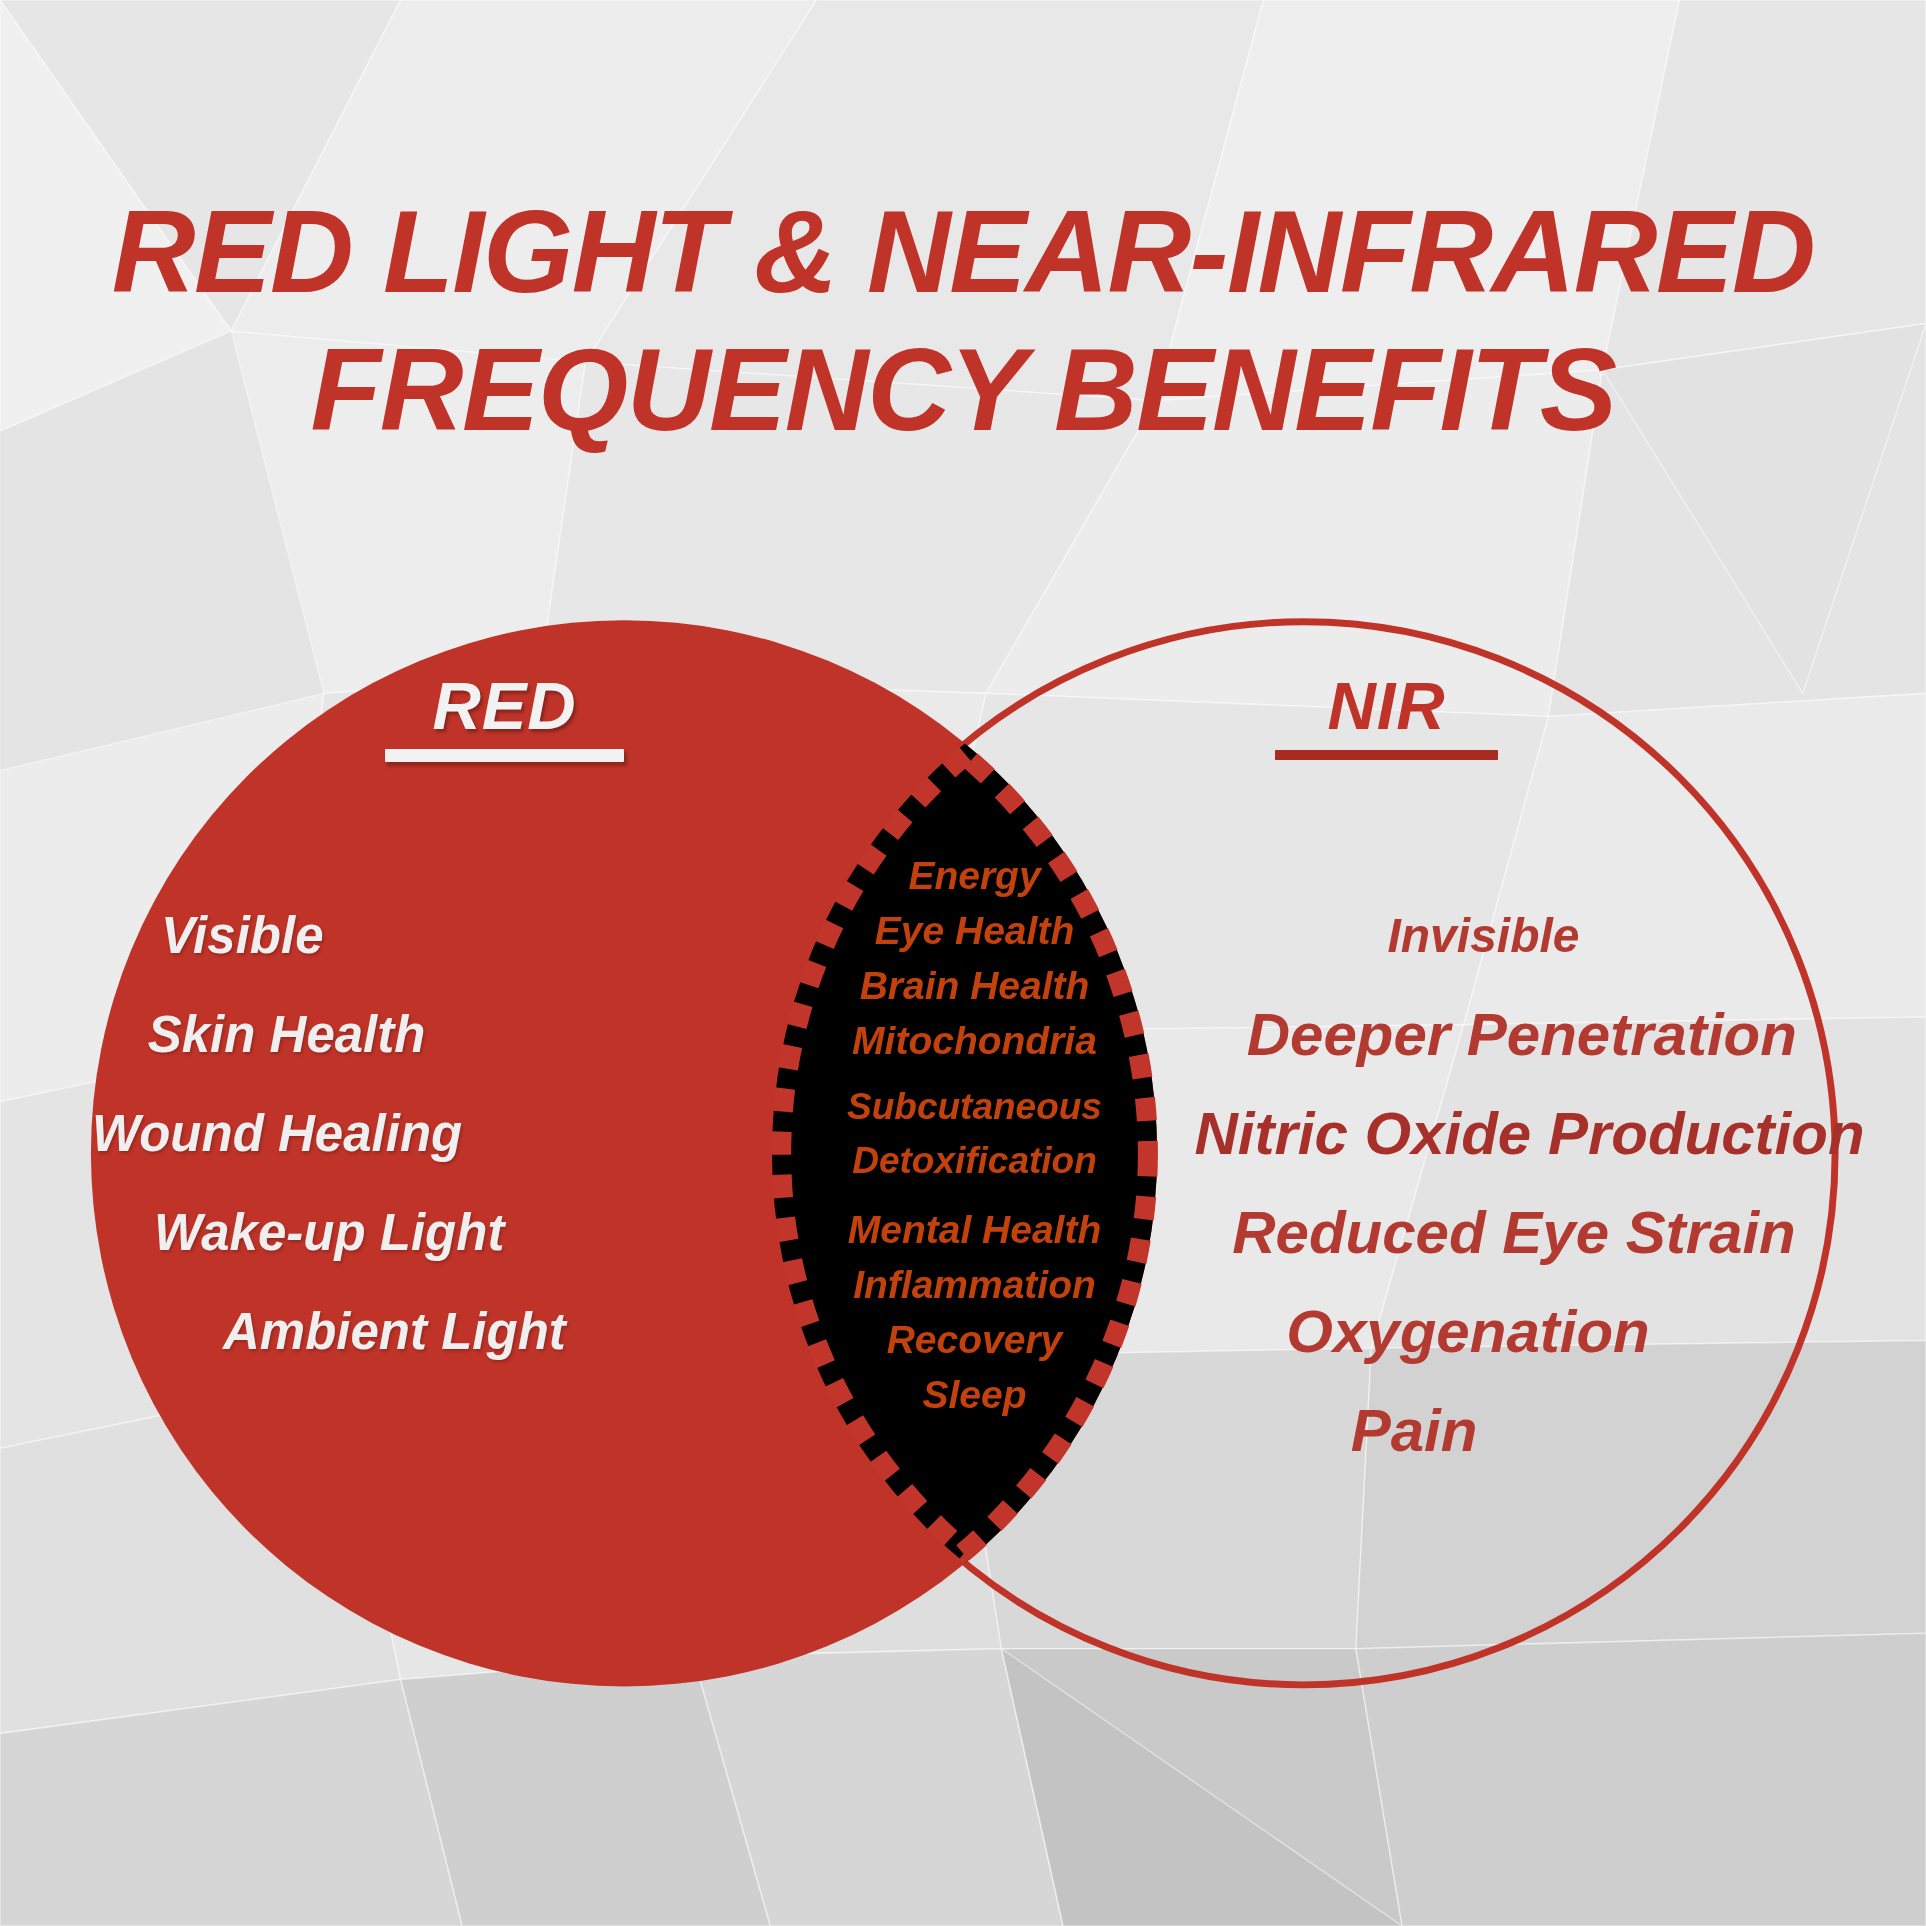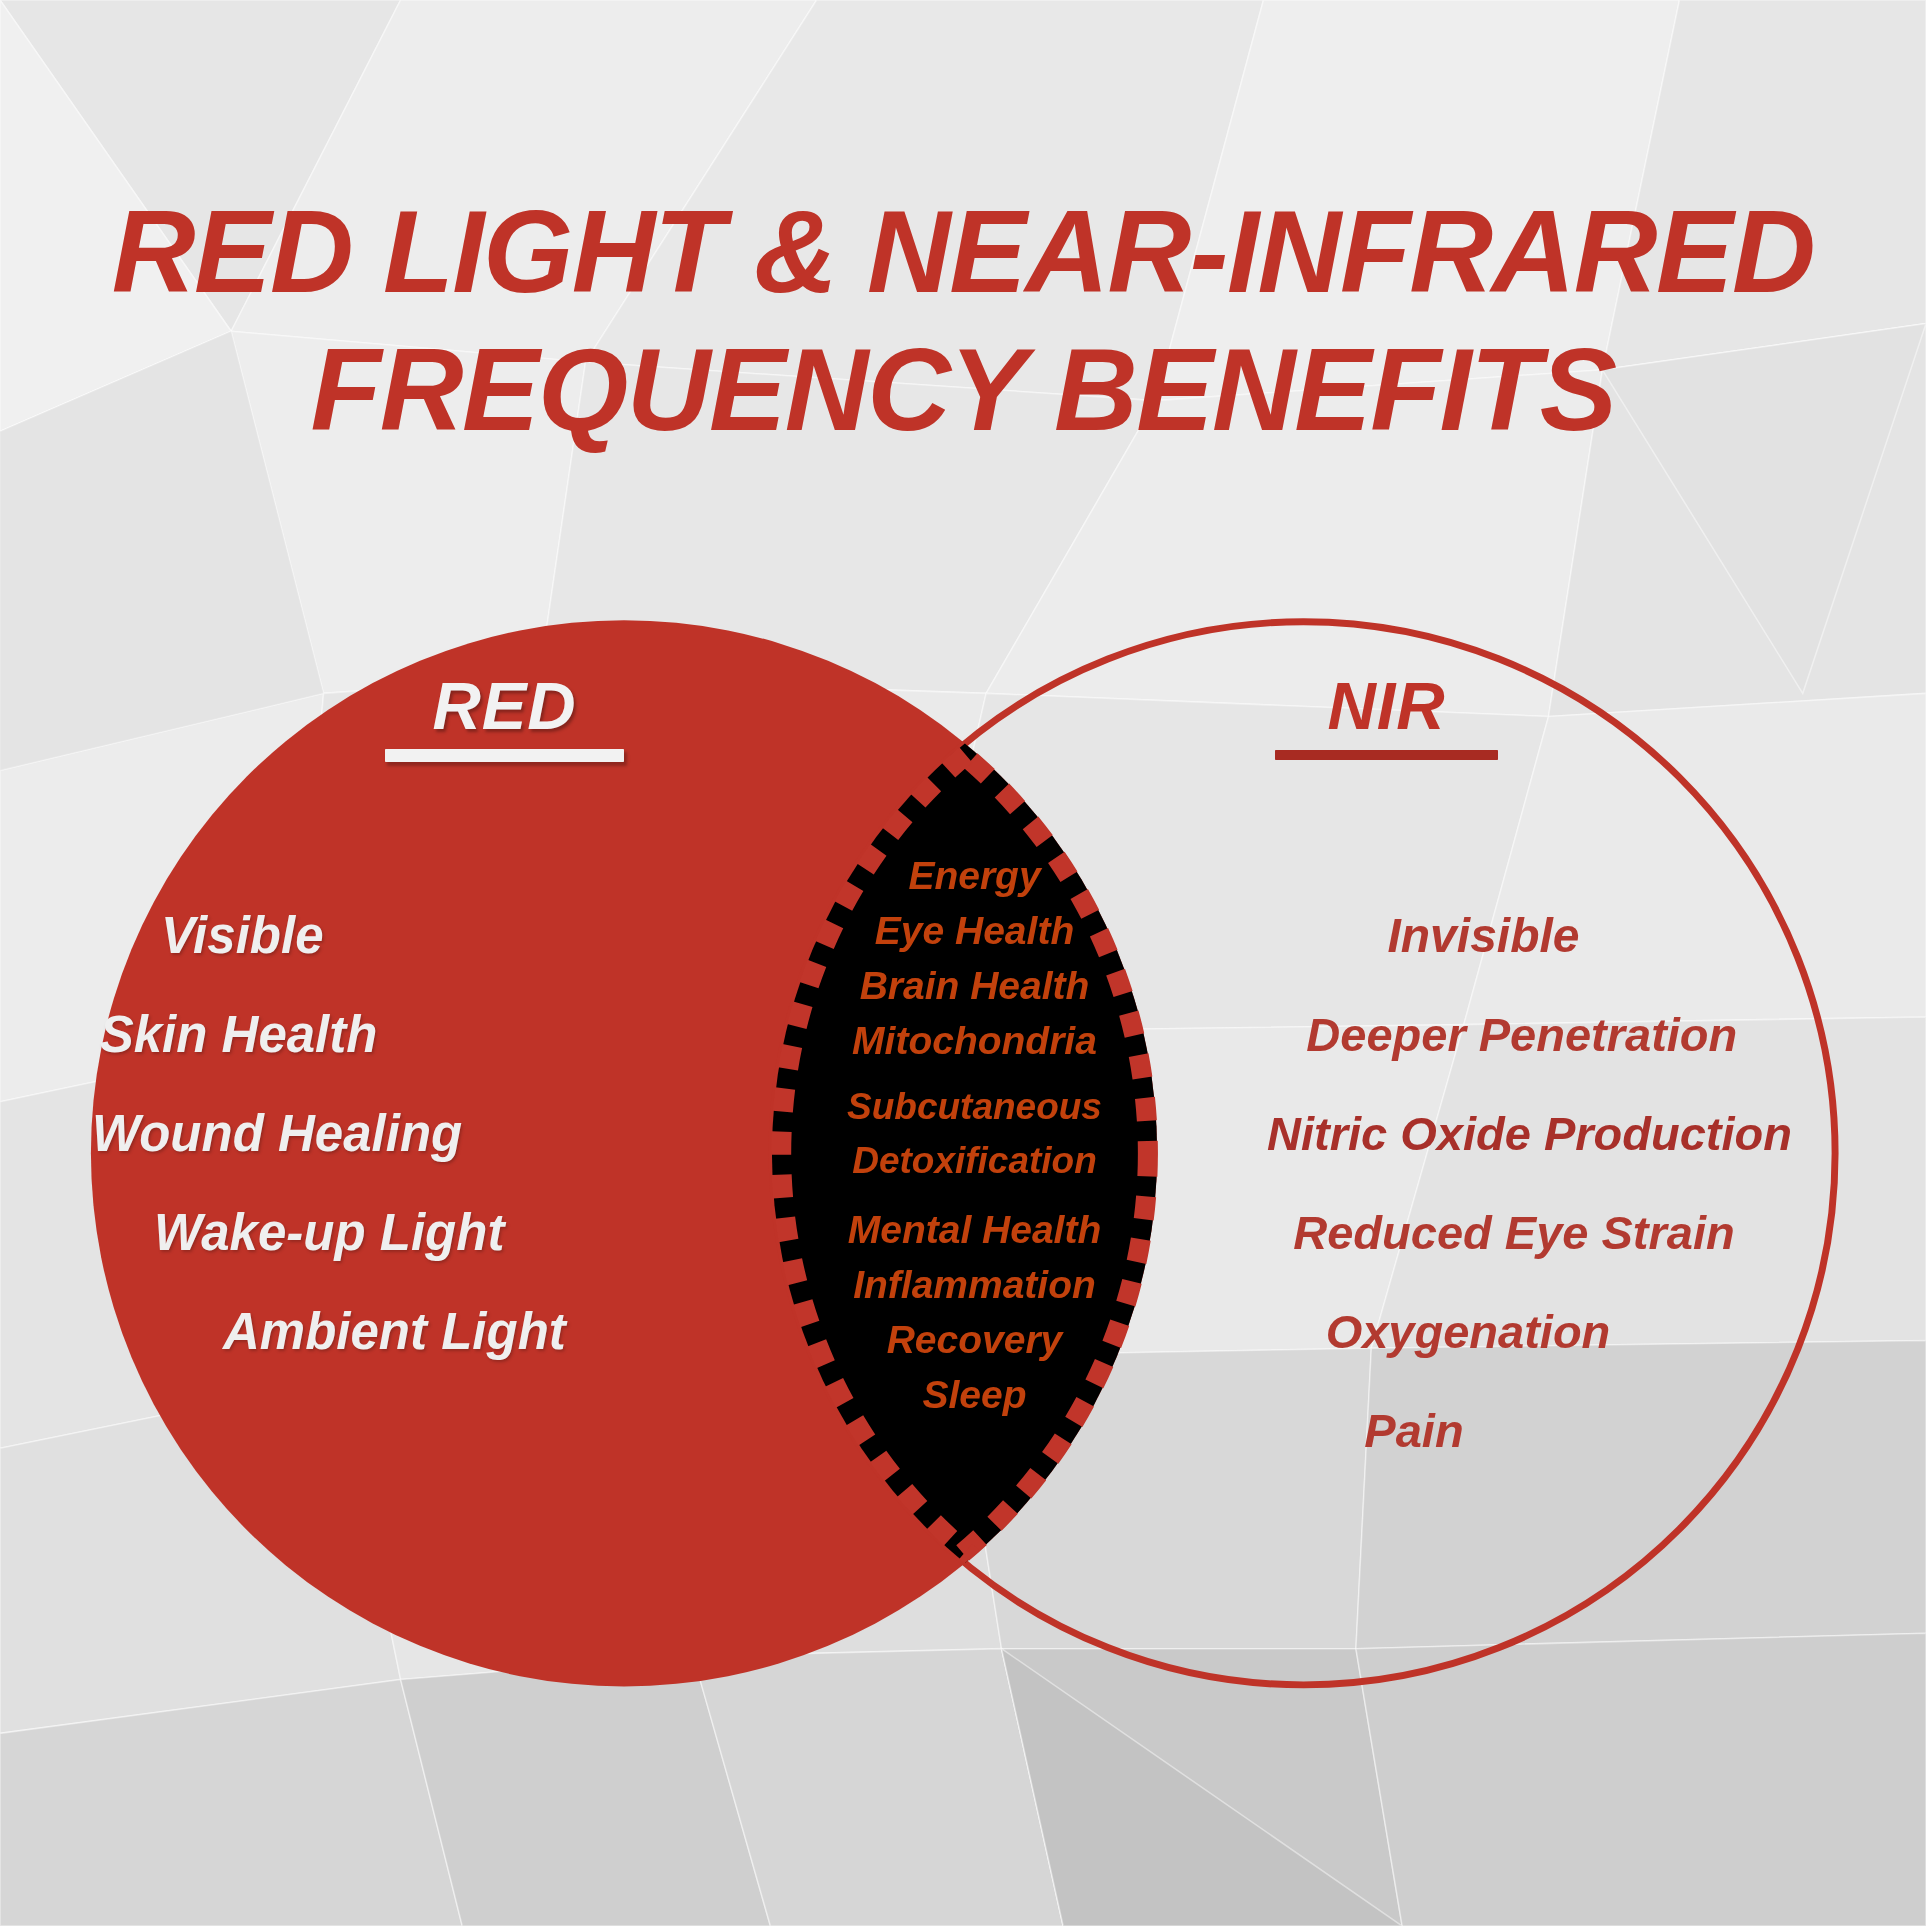--- a/index.html
+++ b/index.html
@@ -117,7 +117,7 @@
     line-height: 99px;
   }
   #left-items .item:nth-child(1) { padding-left: 69px; }
-  #left-items .item:nth-child(2) { padding-left: 7.7px; }
+  #left-items .item:nth-child(2) { padding-left: 7.7px; margin-left: 48px; }
   #left-items .item:nth-child(3) { padding-left: 0px; }
   #left-items .item:nth-child(4) { padding-left: 62px; }
   #left-items .item:nth-child(5) { padding-left: 131px; }

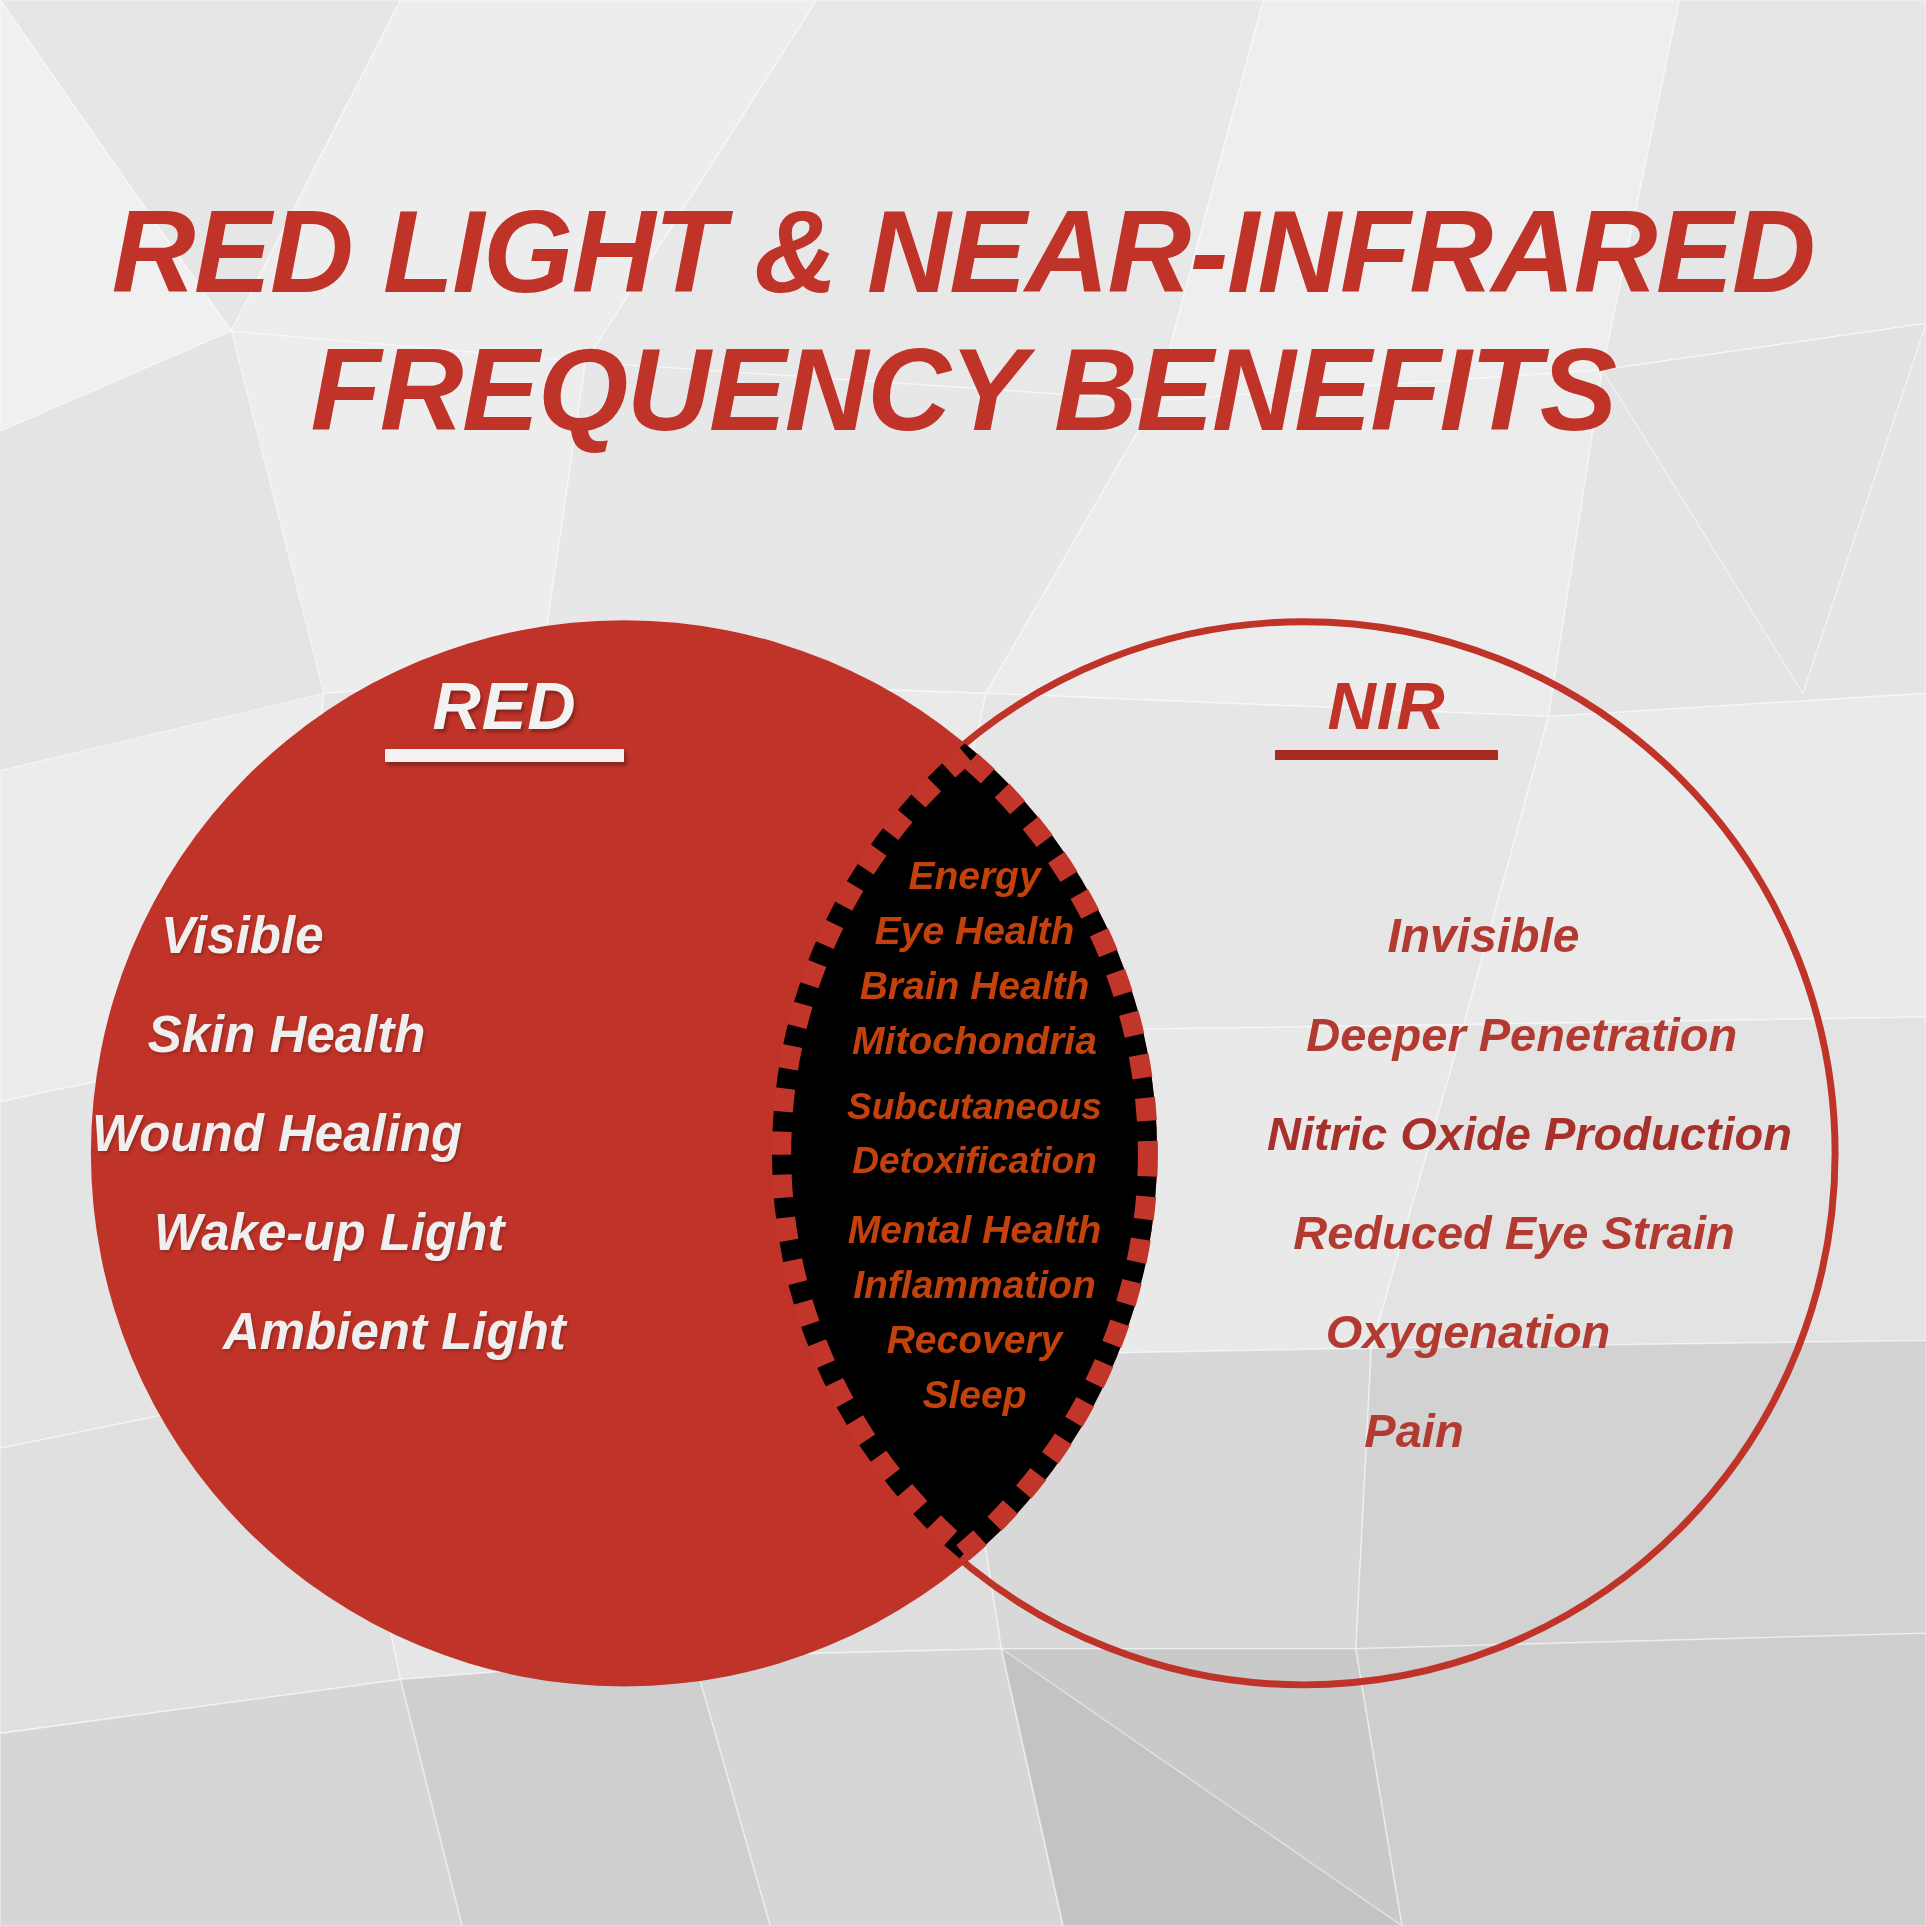--- a/index.html
+++ b/index.html
@@ -132,7 +132,7 @@
   }
   #right-items .item {
     font-weight: bold;
-    font-size: 47px;
+    font-size: 60px;
     color: #b23a30;
     white-space: nowrap;
     height: 99px;

